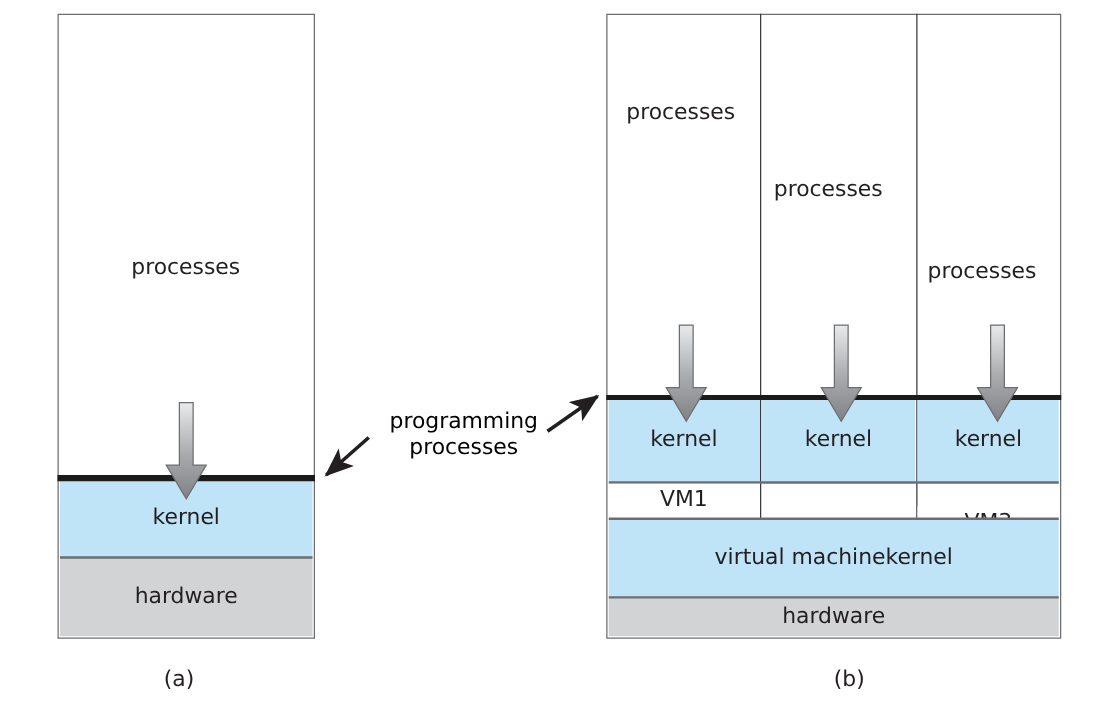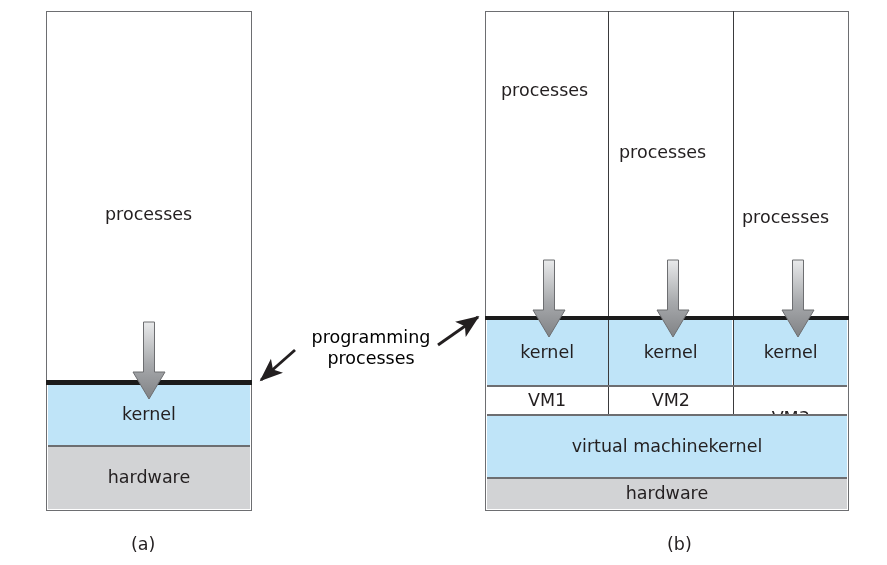--- a/index.html
+++ b/index.html
@@ -169,9 +169,6 @@
   <div class="band band-vm" style="left:486.6px; top:387px; width:121px; height:28px;">
     <span>VM1</span>
   </div>
-  <div class="band band-vm" style="left:609.1px; top:387px; width:123.4px; height:28px;">
-    <span>VM2</span>
-  </div>
   <div class="band band-vm" style="left:734.1px; top:405px; width:113.3px; height:28px;">
     <span>VM3</span>
   </div>

